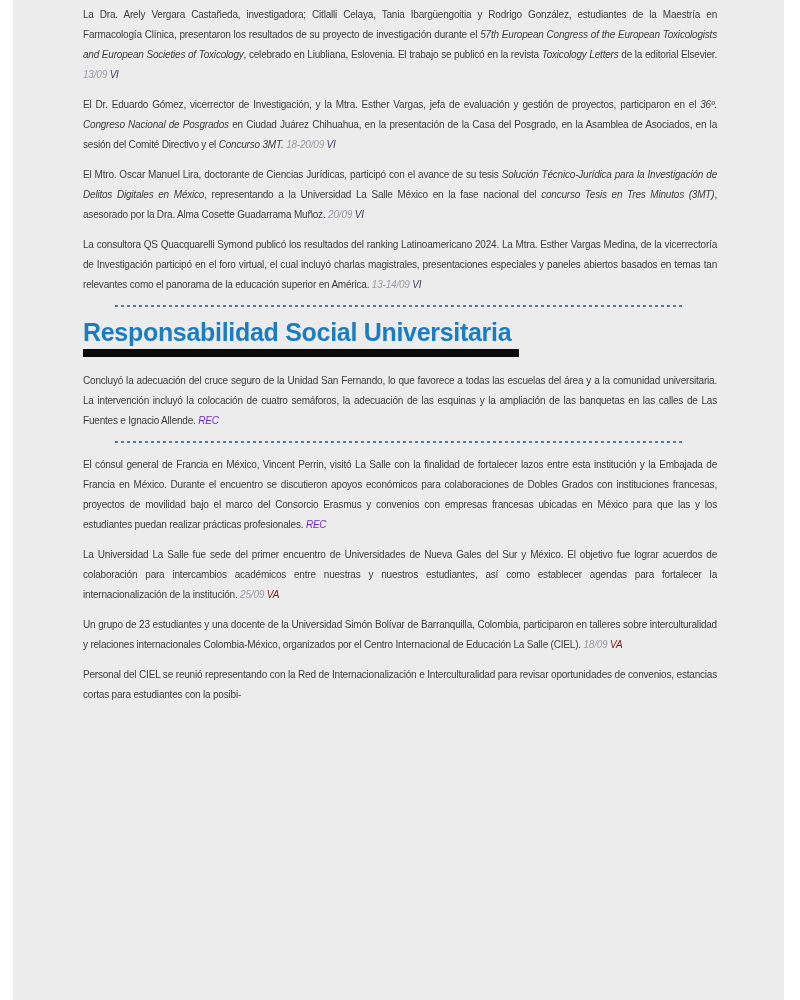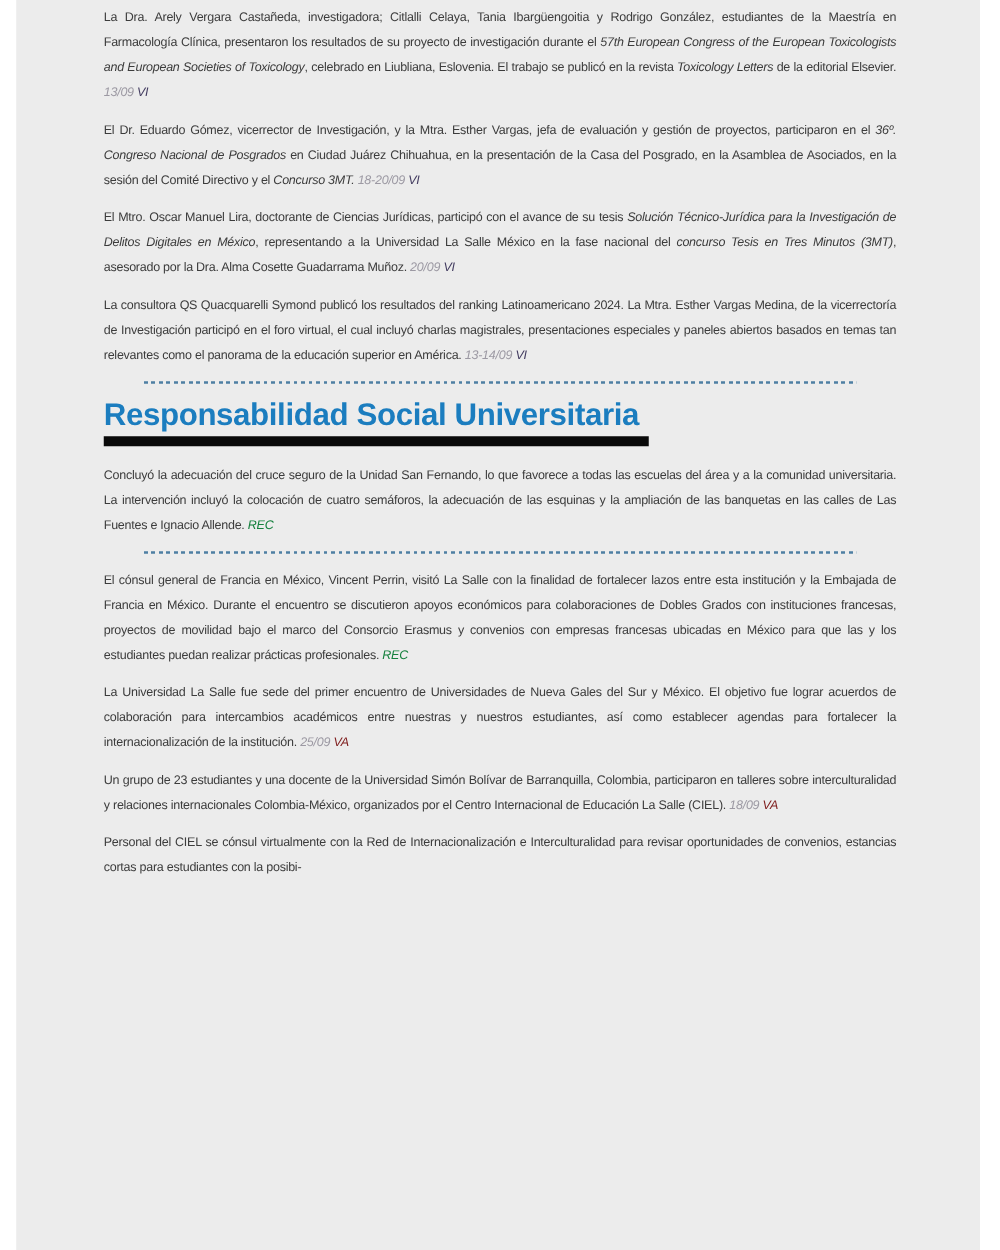--- a/index.html
+++ b/index.html
@@ -46,7 +46,7 @@
   .seg-italic { font-style: italic; }
   .seg-date   { font-style: italic; color: #9C99A3; }
   .seg-tag-vi  { font-style: italic; color: #433C60; }
-  .seg-tag-rec { font-style: italic; color: #15803d; }
+  .seg-tag-rec { font-style: italic; color: #6d28d9; }
   .seg-tag-va  { font-style: italic; color: #7f1d1d; }
   .divider {
     height: 2px;

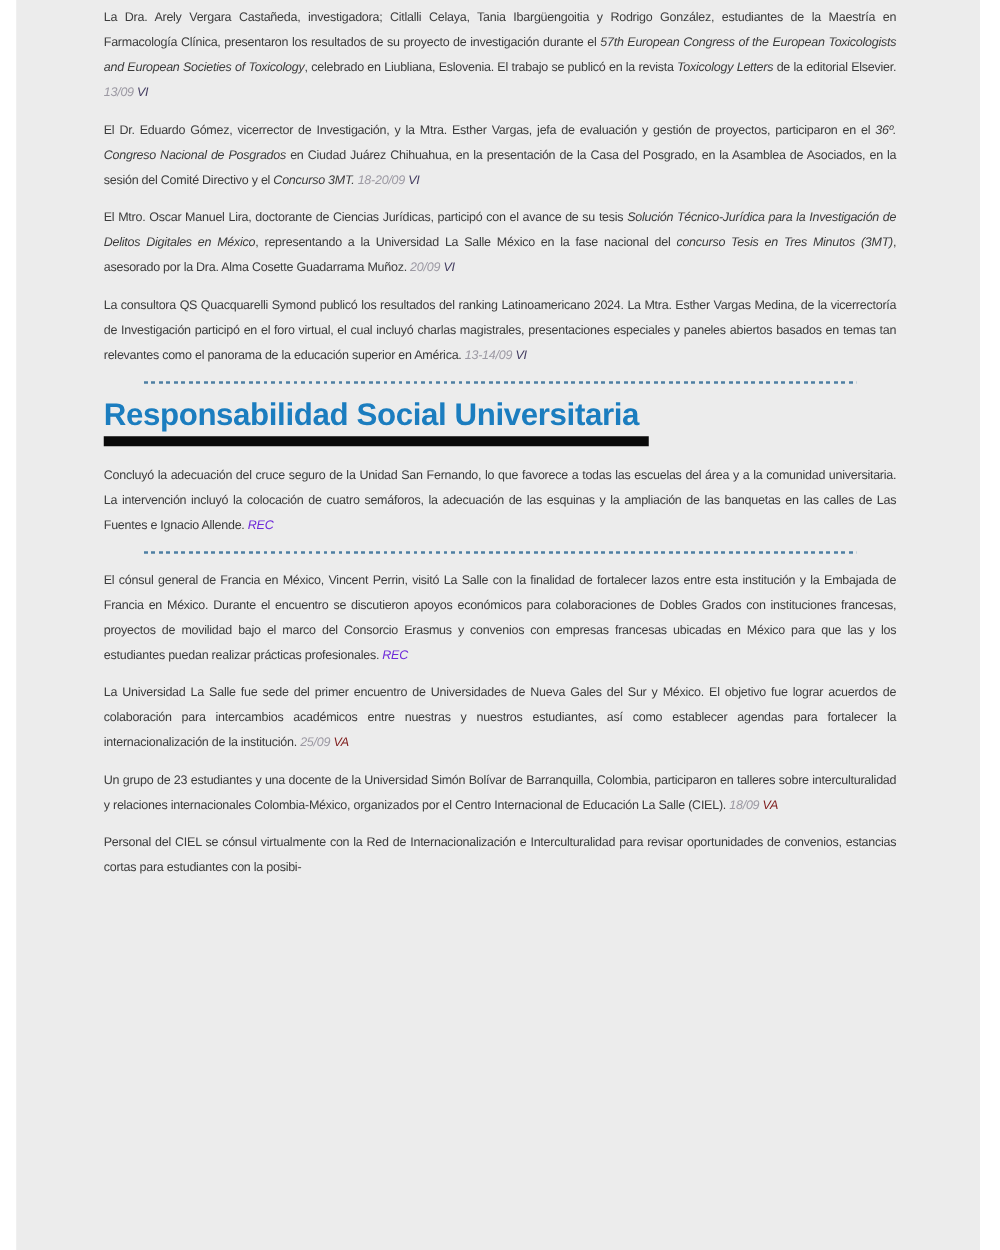--- a/index.html
+++ b/index.html
@@ -85,7 +85,7 @@
         <p class="para"><span class="seg-normal">El cónsul general de Francia en México, Vincent Perrin, visitó La Salle con la finalidad de fortalecer lazos entre esta institución y la Embajada de Francia en México. Durante el encuentro se discutieron apoyos económicos para colaboraciones de Dobles Grados con instituciones francesas, proyectos de movilidad bajo el marco del Consorcio Erasmus y convenios con empresas francesas ubicadas en México para que las y los estudiantes puedan realizar prácticas profesionales. </span><span class="seg-tag-rec">REC</span></p>
         <p class="para"><span class="seg-normal">La Universidad La Salle fue sede del primer encuentro de Universidades de Nueva Gales del Sur y México. El objetivo fue lograr acuerdos de colaboración para intercambios académicos entre nuestras y nuestros estudiantes, así como establecer agendas para fortalecer la internacionalización de la institución. </span><span class="seg-date">25/09</span><span class="seg-normal"> </span><span class="seg-tag-va">VA</span></p>
         <p class="para"><span class="seg-normal">Un grupo de 23 estudiantes y una docente de la Universidad Simón Bolívar de Barranquilla, Colombia, participaron en talleres sobre interculturalidad y relaciones internacionales Colombia-México, organizados por el Centro Internacional de Educación La Salle (CIEL). </span><span class="seg-date">18/09</span><span class="seg-normal"> </span><span class="seg-tag-va">VA</span></p>
-        <p class="para"><span class="seg-normal">Personal del CIEL se cónsul virtualmente con la Red de Internacionalización e Interculturalidad para revisar oportunidades de convenios, estancias cortas para estudiantes con la posibi-</span></p>
+        <p class="para"><span class="seg-normal">Personal del CIEL se reunió representando con la Red de Internacionalización e Interculturalidad para revisar oportunidades de convenios, estancias cortas para estudiantes con la posibi-</span></p>
       </div>
   </div>
 </div>

